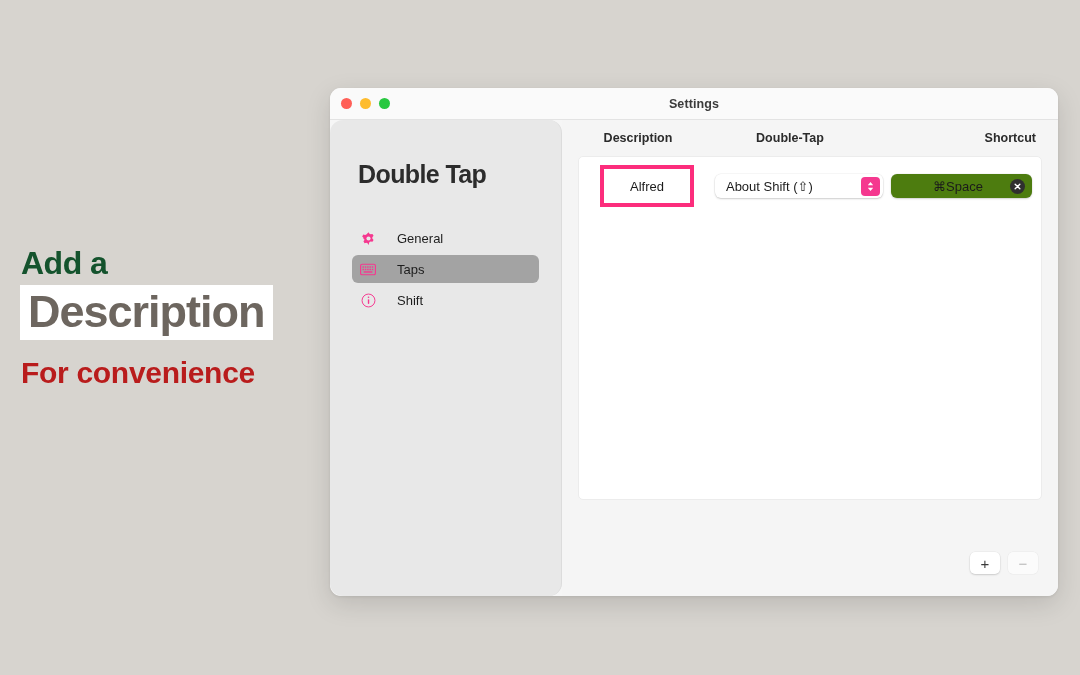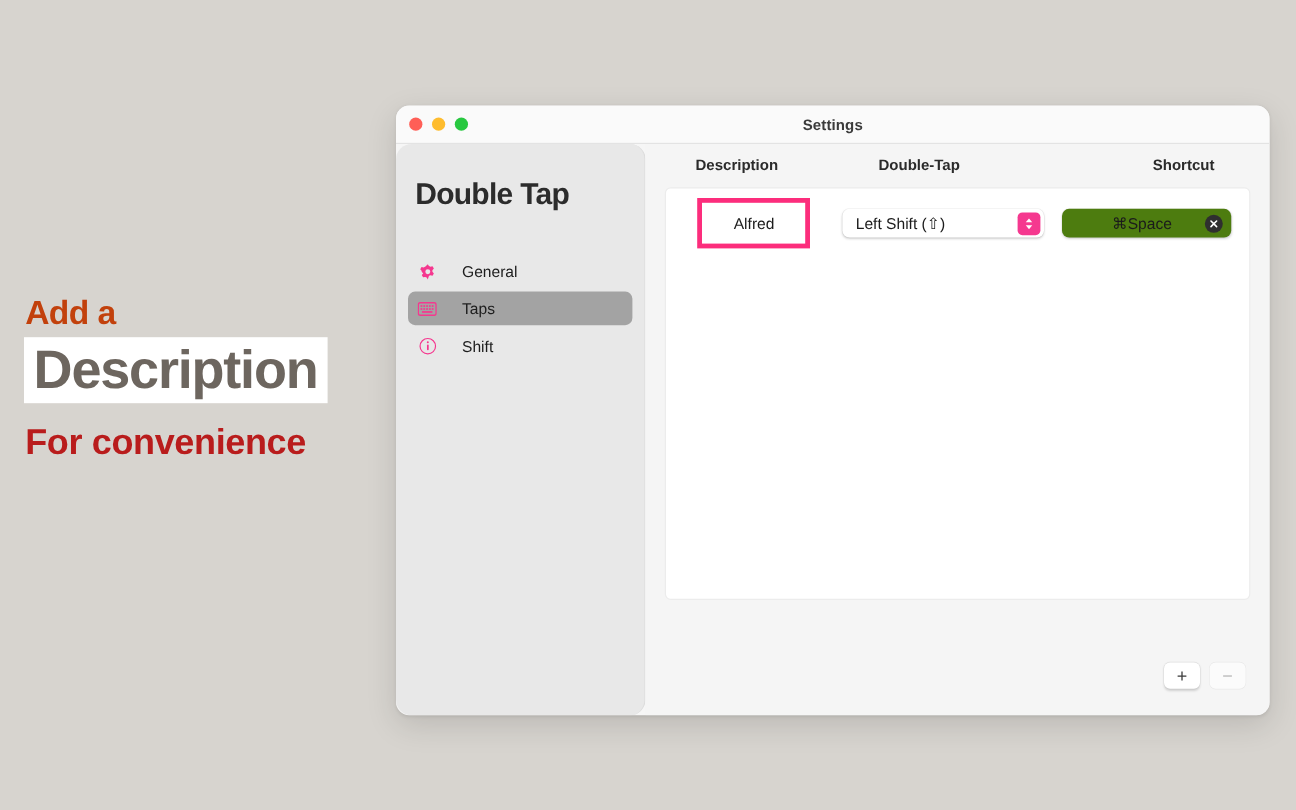--- a/index.html
+++ b/index.html
@@ -116,7 +116,7 @@
     min-width: 207px;
     background: #e8e8e8;
     border-right: 1px solid #dcdcdc;
-    padding: 0;
+    padding: 12px;
     border-radius: 13px;
   }
   .app-title {

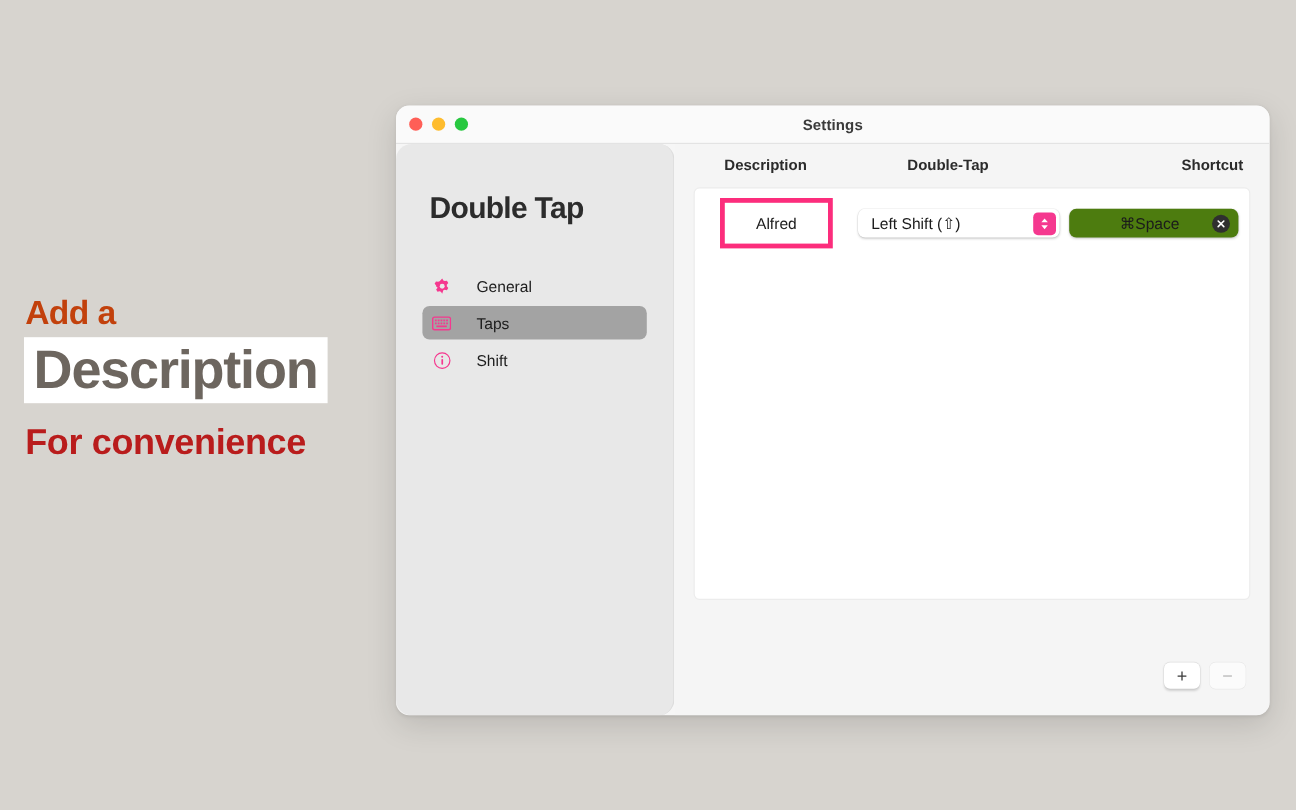--- a/index.html
+++ b/index.html
@@ -396,7 +396,7 @@
 
           <div class="cell c2">
             <div class="popup">
-              <span class="popup-label">Left Shift (⇧)</span>
+              <span class="popup-label">About Shift (⇧)</span>
               <span class="stepper">
                 <svg width="11" height="13" viewBox="0 0 11 13">
                   <path d="M5.5 2 L8.2 5.2 L2.8 5.2 Z" fill="#ffffff"></path>

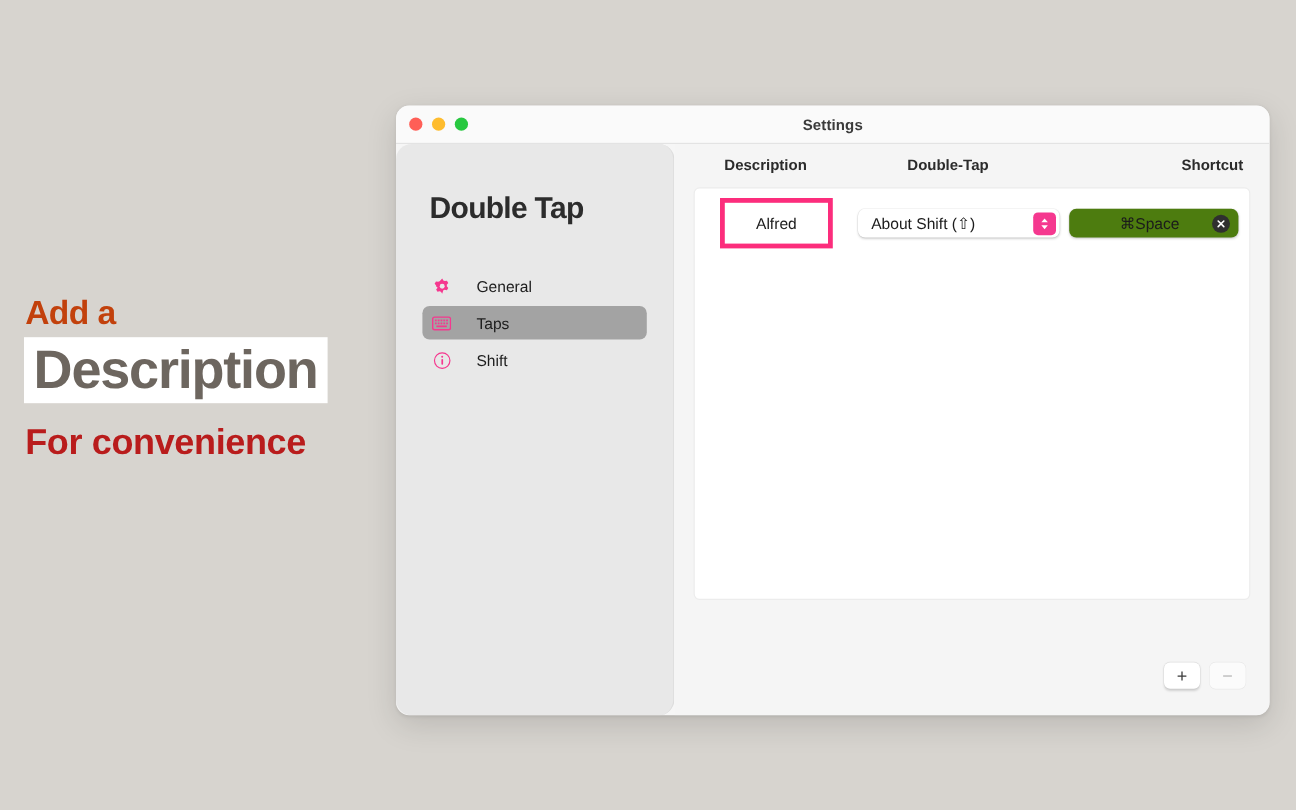--- a/index.html
+++ b/index.html
@@ -23,9 +23,9 @@
     width: 300px;
   }
   .promo-line1 {
-    font-size: 28px;
-    font-weight: bold;
-    color: #c2410c;
+    font-size: 32px;
+    font-weight: bold;
+    color: #14532d;
     line-height: 1.0;
     letter-spacing: -0.5px;
     margin: 0 0 6px 0;

